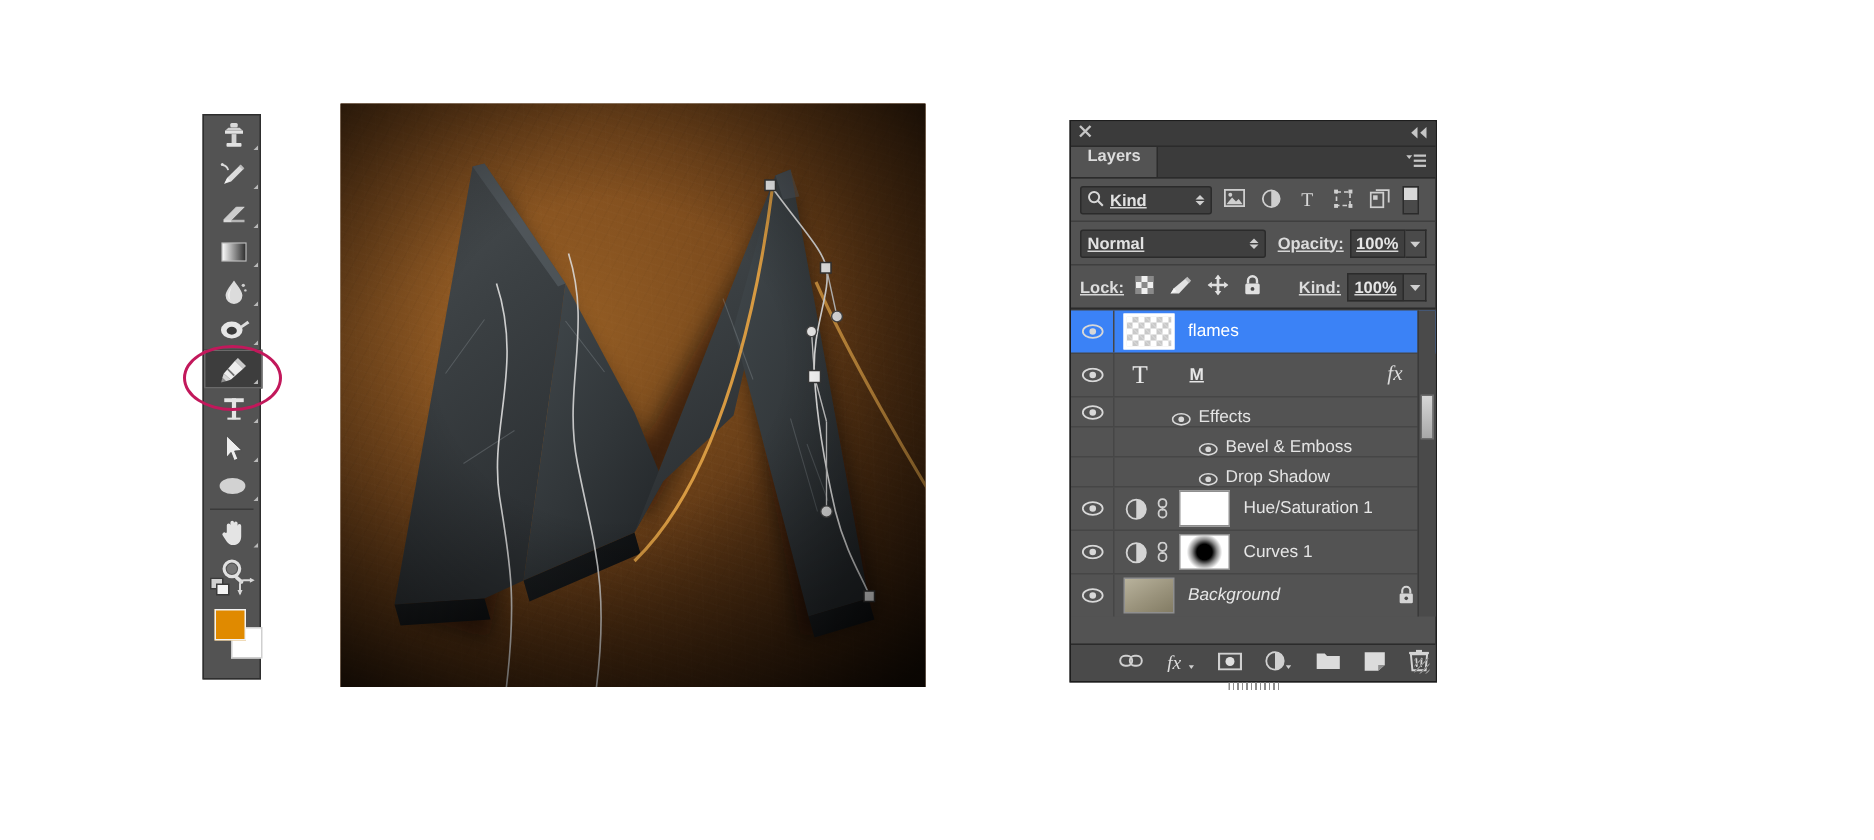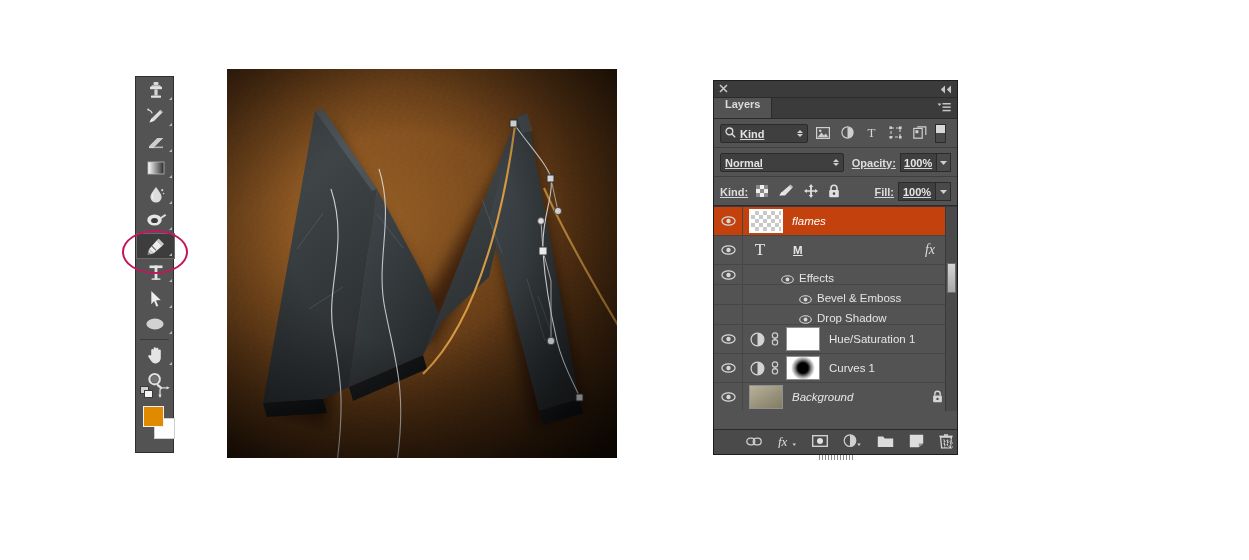--- a/index.html
+++ b/index.html
@@ -526,7 +526,7 @@
     </div>
 
     <div class="row lock-row">
-      <span class="lbl-bold" style="margin-left:0">Kind:</span>
+      <span class="lbl-bold" style="margin-left:0">Lock:</span>
       <div class="lock-icons">
         <span>
           <svg width="12" height="12" viewBox="0 0 12 12">

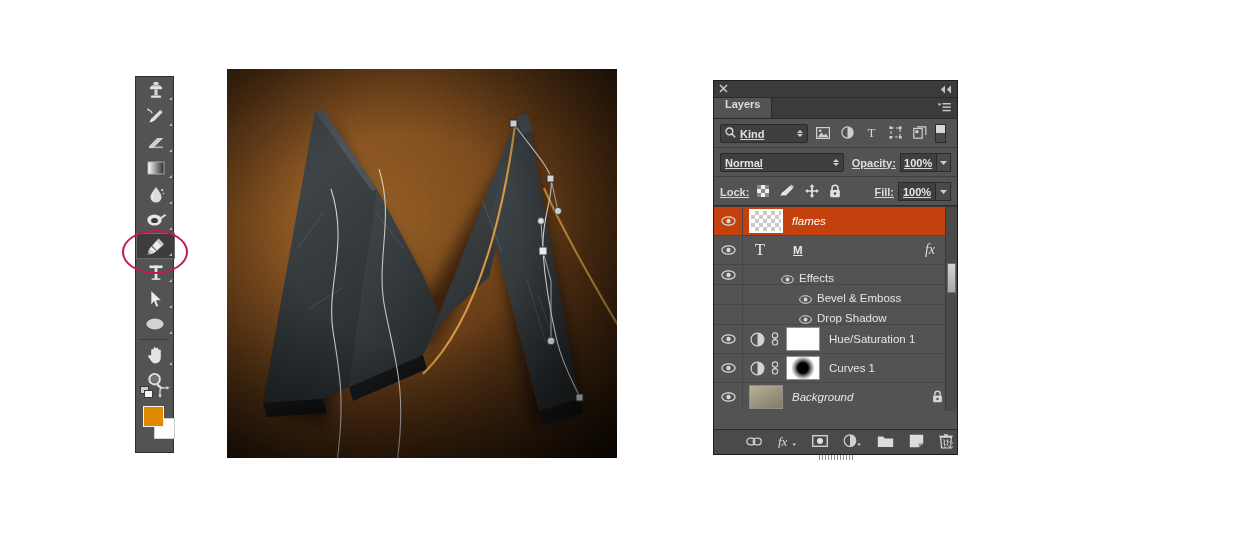--- a/index.html
+++ b/index.html
@@ -558,7 +558,7 @@
           </svg>
         </span>
       </div>
-      <span class="lbl-bold" style="margin-left:auto">Fill:</span>
+      <span class="lbl-bold" style="margin-left:auto">Kind:</span>
       <div class="numbox">100%</div>
       <div class="numdrop">
         <svg width="7" height="4" viewBox="0 0 7 4">

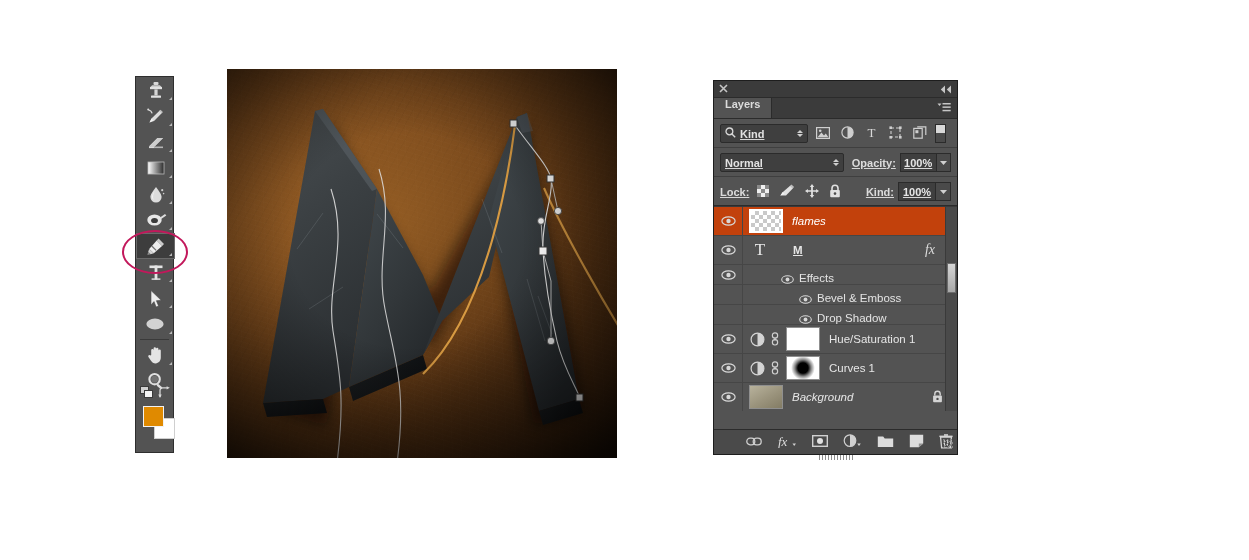--- a/index.html
+++ b/index.html
@@ -133,7 +133,7 @@
     display:flex;align-items:center;height:28px;
     border-bottom:1px solid #464646;position:relative;
   }
-  .layer.selected{background:#c2410c;font-style:italic;}
+  .layer.selected{background:#3b82f6;}
   .eye-cell{width:28px;height:28px;display:flex;align-items:center;justify-content:center;
     border-right:1px solid #464646;}
   .thumb-wrap{display:flex;align-items:center;padding-left:6px;gap:5px;}

